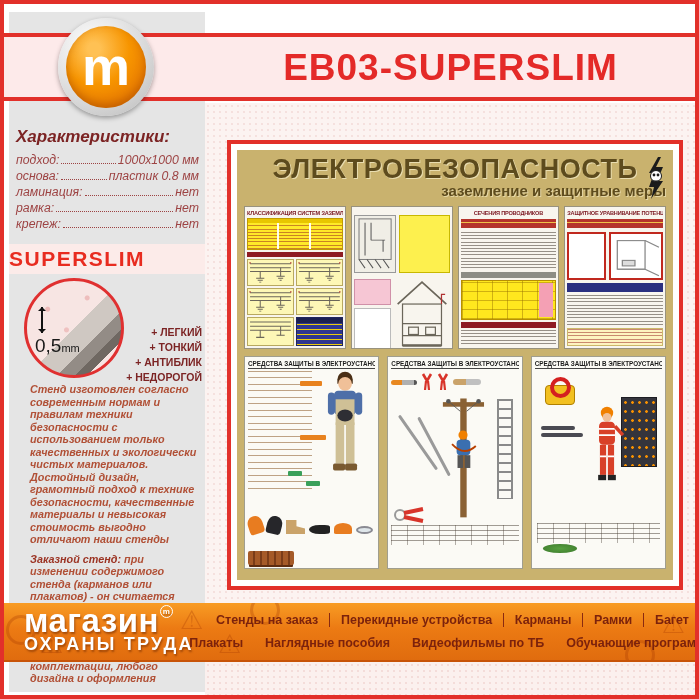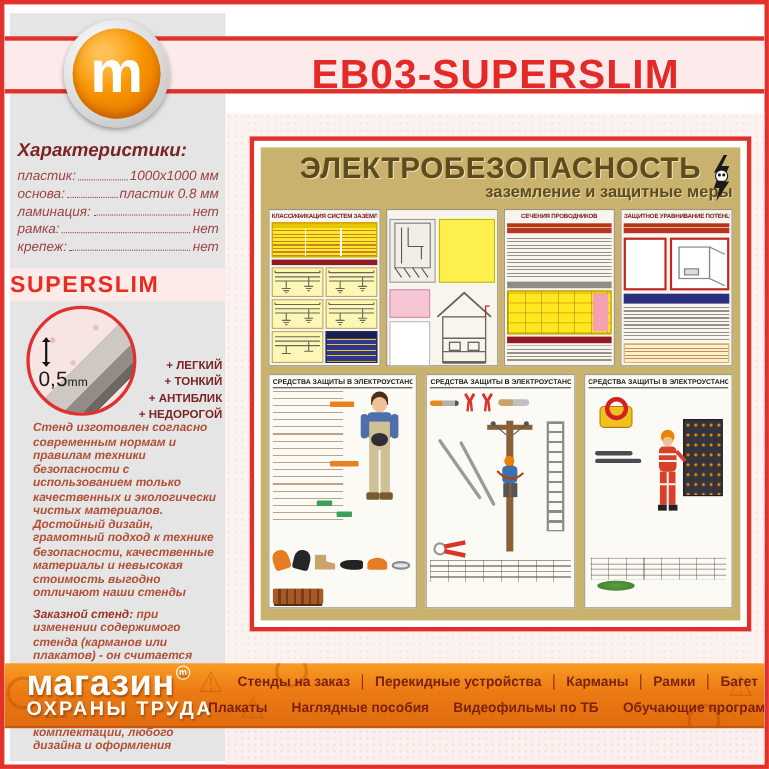--- a/index.html
+++ b/index.html
@@ -14,7 +14,7 @@
     background-image:radial-gradient(rgba(232,190,186,.4) .8px,transparent 1.1px);background-size:6px 6px;}
 
   
-  .banner{position:absolute;left:0;right:0;top:29px;height:52px;background:#fdeaea;
+  .banner{position:absolute;left:0;right:0;top:29px;height:68px;background:#fdeaea;
     border-top:4px solid #e2302a;border-bottom:4px solid #e2302a;}
   .banner-title{position:absolute;left:210px;right:8px;top:0;height:62px;line-height:62px;text-align:center;
     font-size:37px;font-weight:bold;color:#e42a28;letter-spacing:1px;white-space:nowrap;}

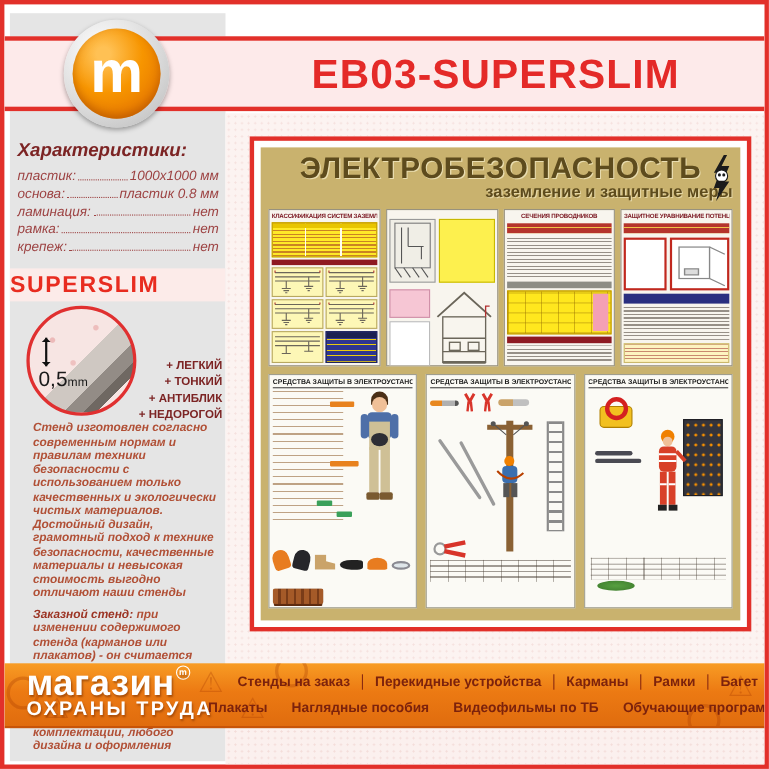--- a/index.html
+++ b/index.html
@@ -179,7 +179,7 @@
   <div class="specs-title">Характеристики:</div>
   <div class="specs">
     <div class="spec-row">
-      <span>пластик:</span>
+      <span>подход:</span>
       <span class="dots"></span>
       <span class="val">1000х1000 мм</span>
     </div>

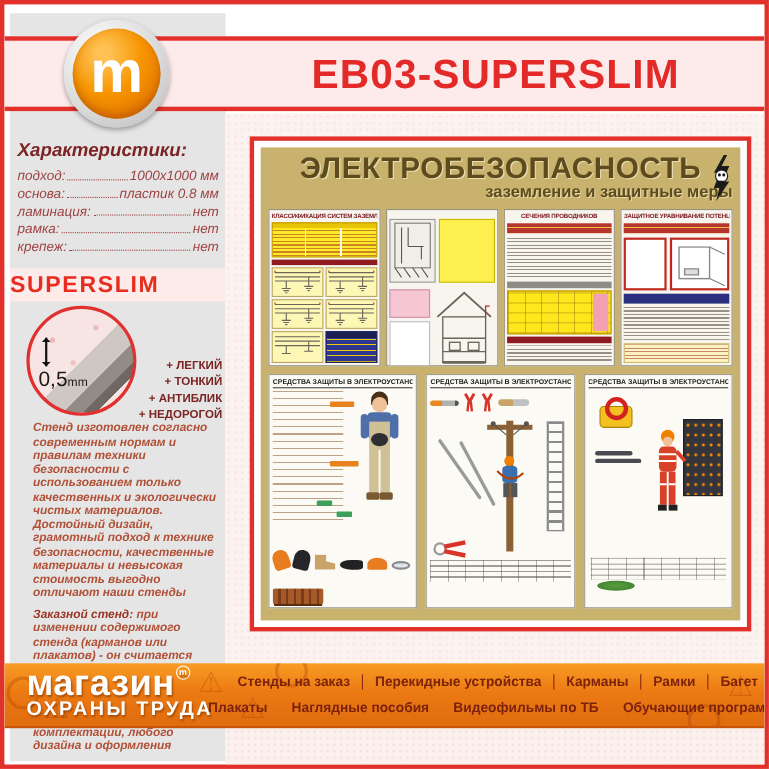--- a/index.html
+++ b/index.html
@@ -64,7 +64,7 @@
   .desc b{color:#9c3424;}
 
   
-  .poster{position:absolute;left:223px;top:120px;width:456px;height:450px;border:4px solid #e2302a;background:#fff;padding:6px;}
+  .poster{position:absolute;left:223px;top:136px;width:456px;height:450px;border:4px solid #e2302a;background:#fff;padding:6px;}
   .poster-bg{position:relative;width:100%;height:100%;background:#c9b26e;padding:6px 7px;}
   .poster-title{text-align:center;font-size:27px;font-weight:bold;color:#5d4b1d;letter-spacing:.5px;line-height:27px;
     text-shadow:1px 1px 0 rgba(255,250,220,.6);}

